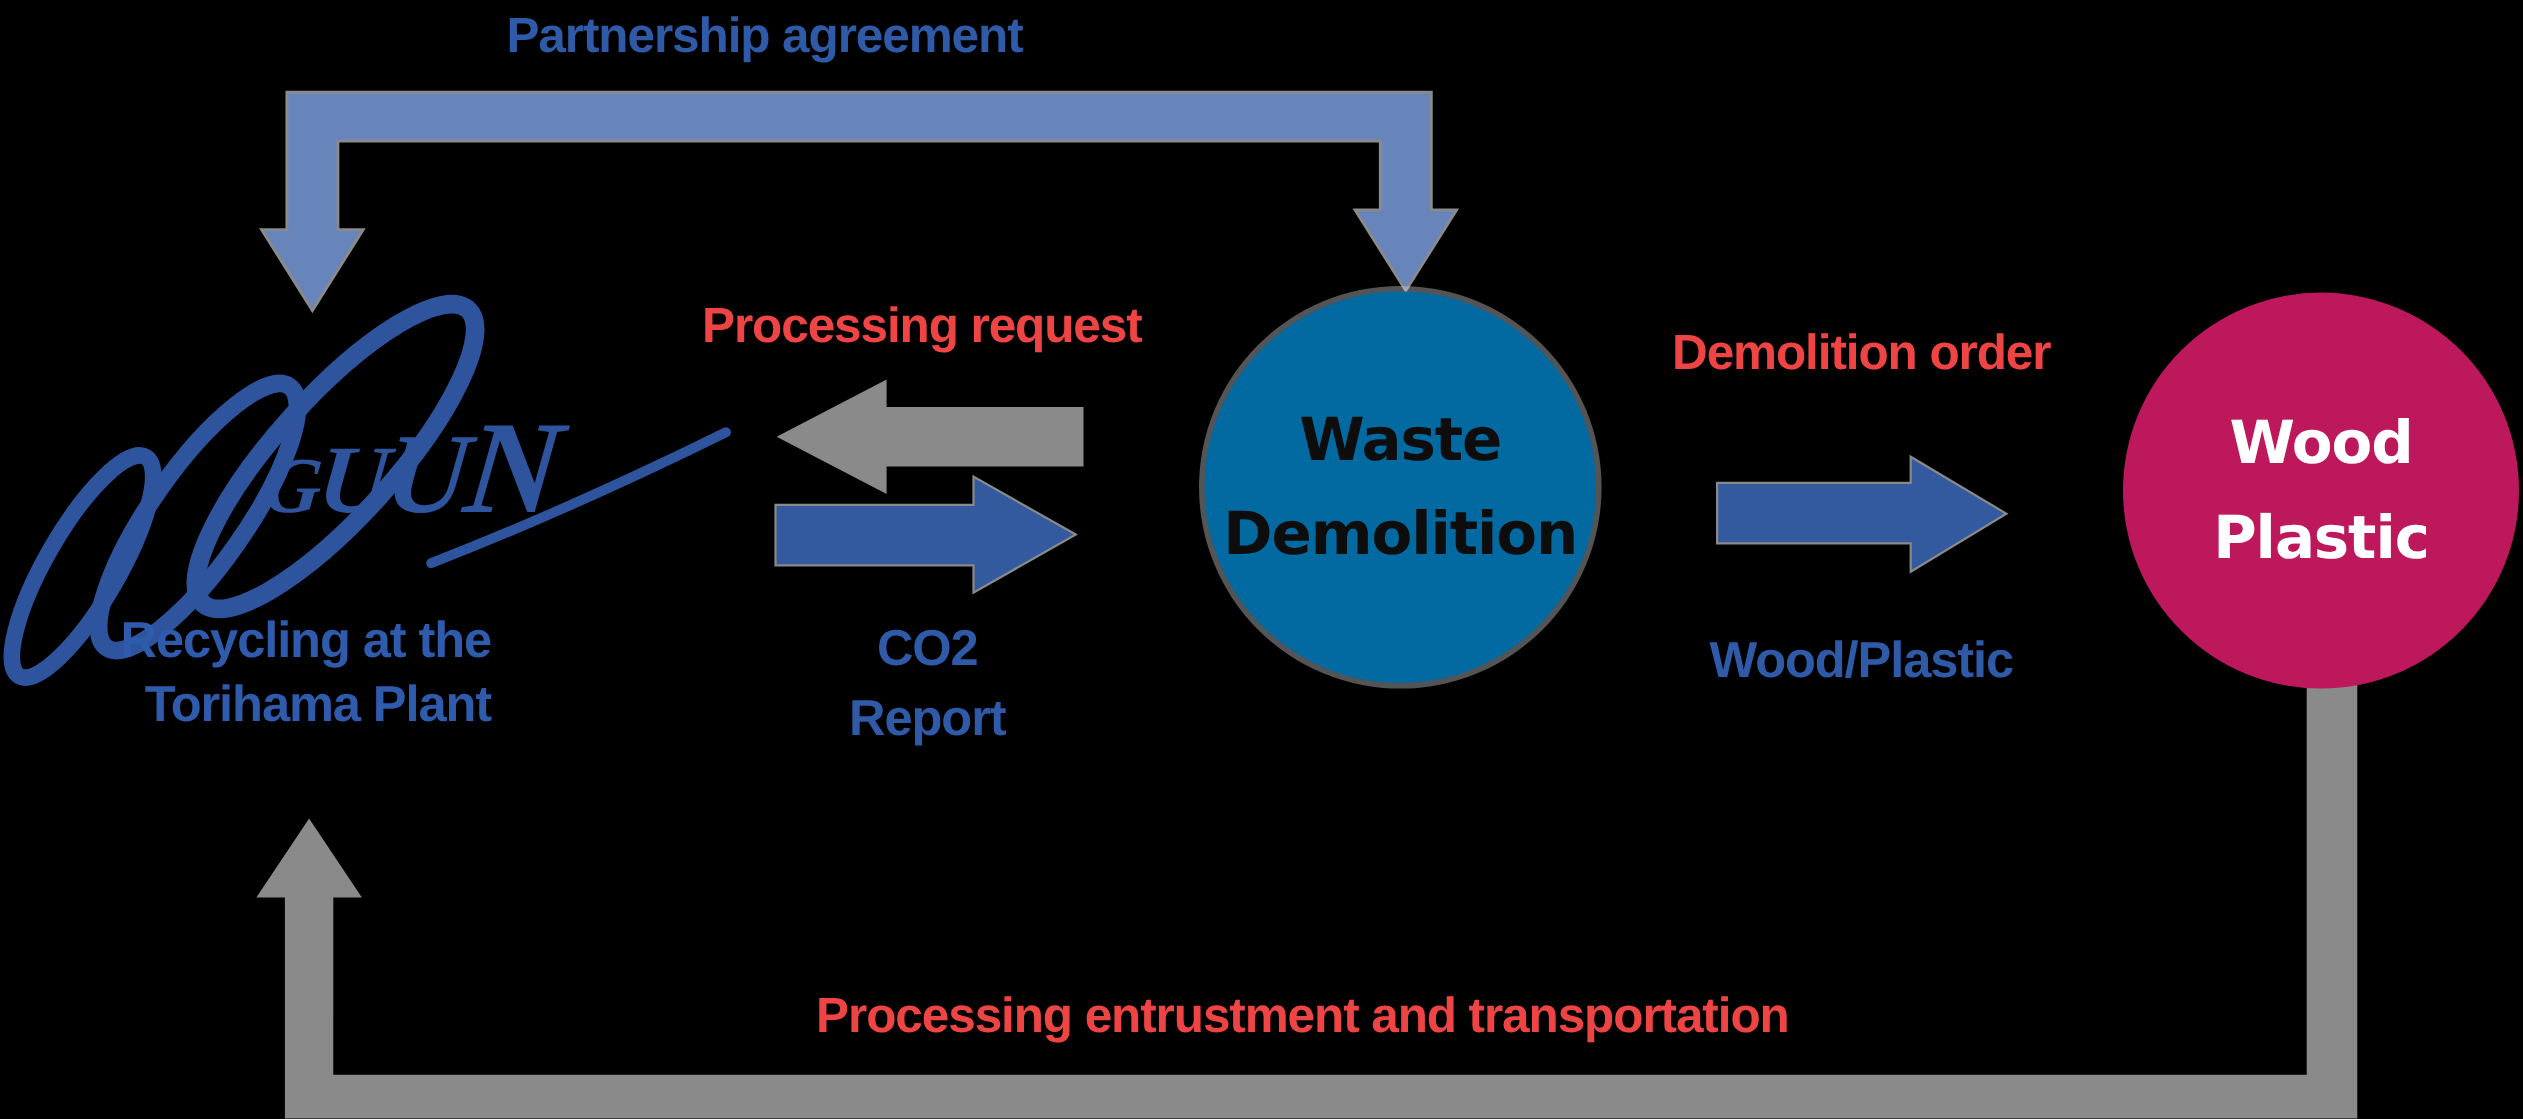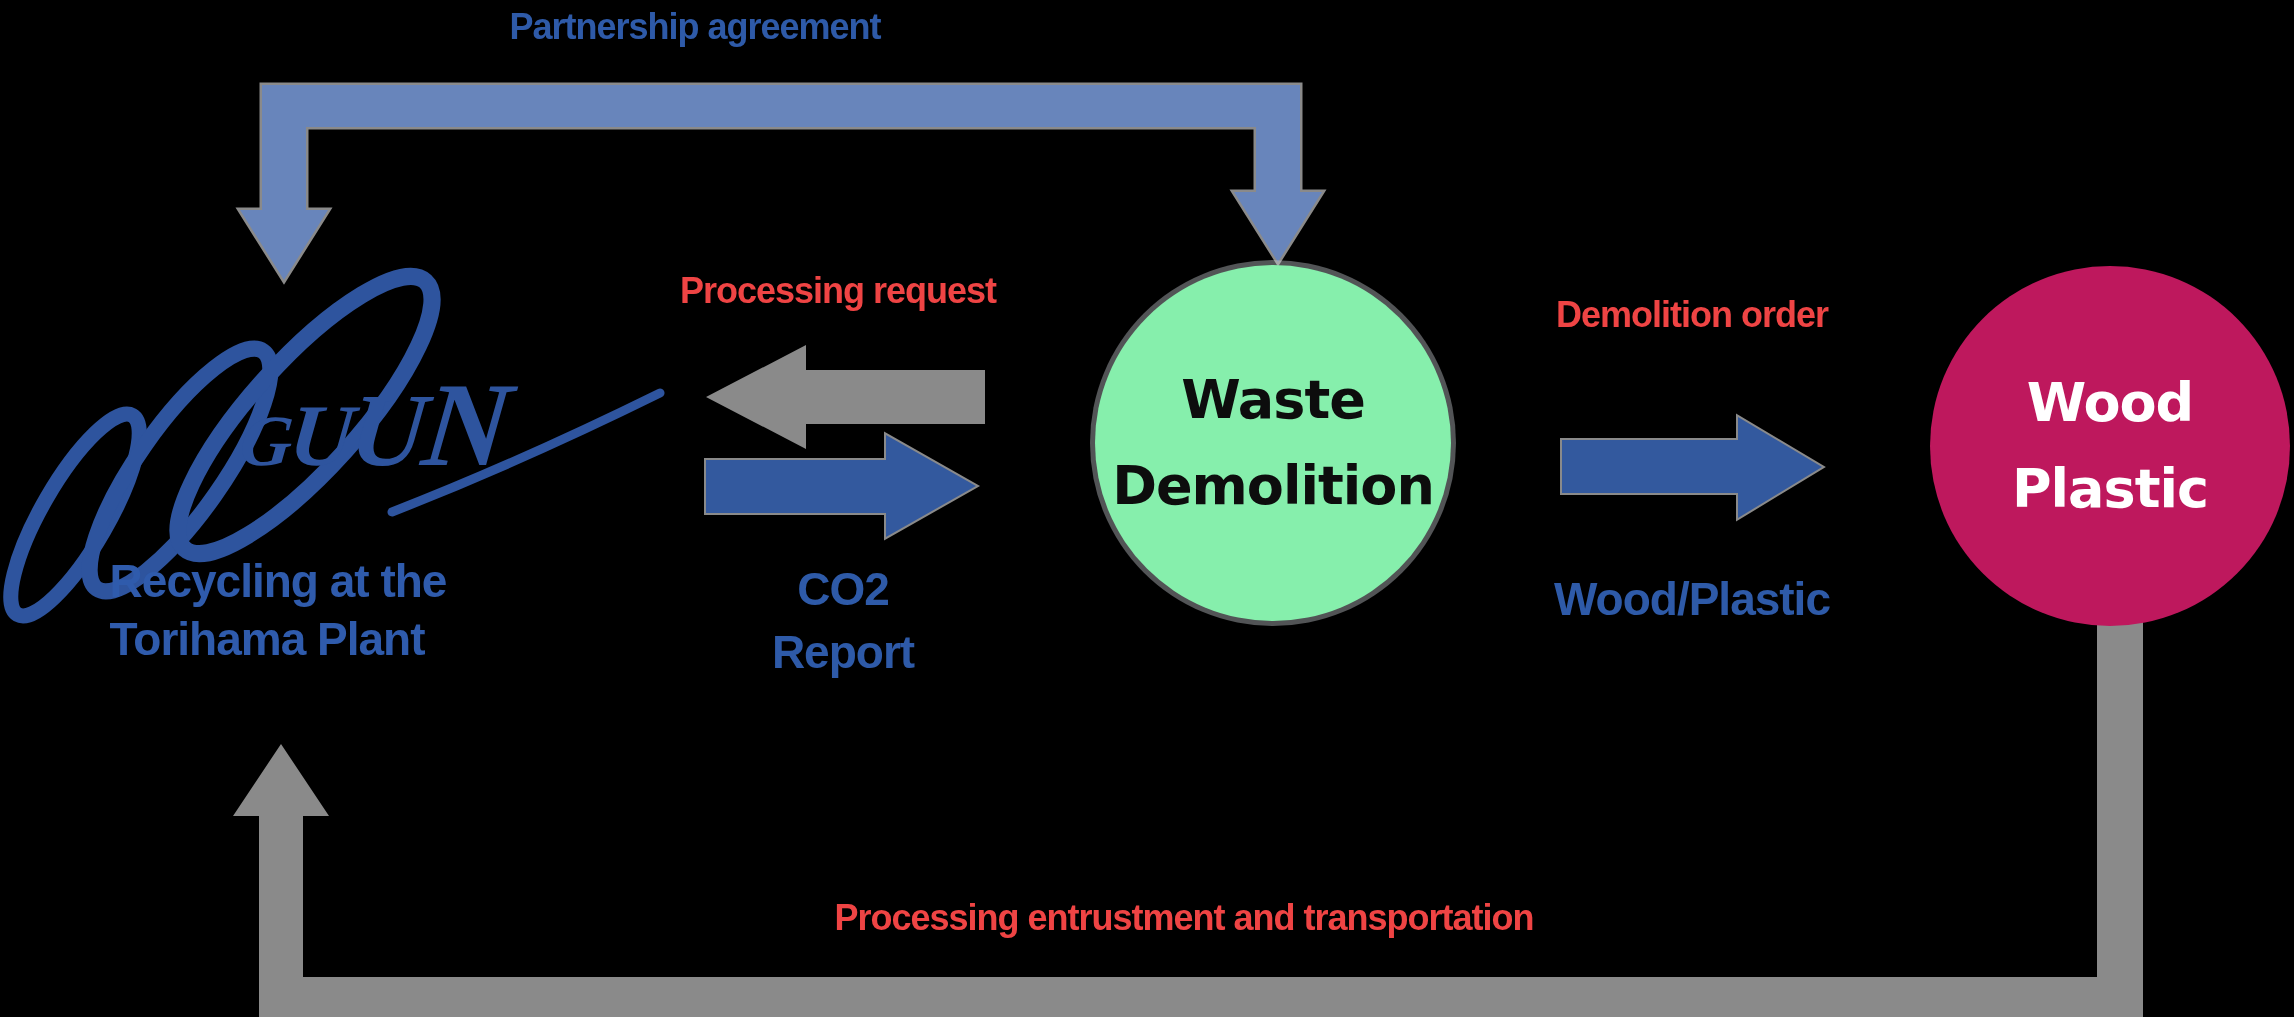--- a/index.html
+++ b/index.html
@@ -36,7 +36,7 @@
   }
   .blue-text  { color: #2E5AA8; }
   .gray-text  { color: #ef4444; }
-  .lbl-45 { font-size: 36px; }
+  .lbl-45 { font-size: 45px; }
   .lbl-46 { font-size: 46px; }
   .multiline { line-height: 63px; }
   .caption {

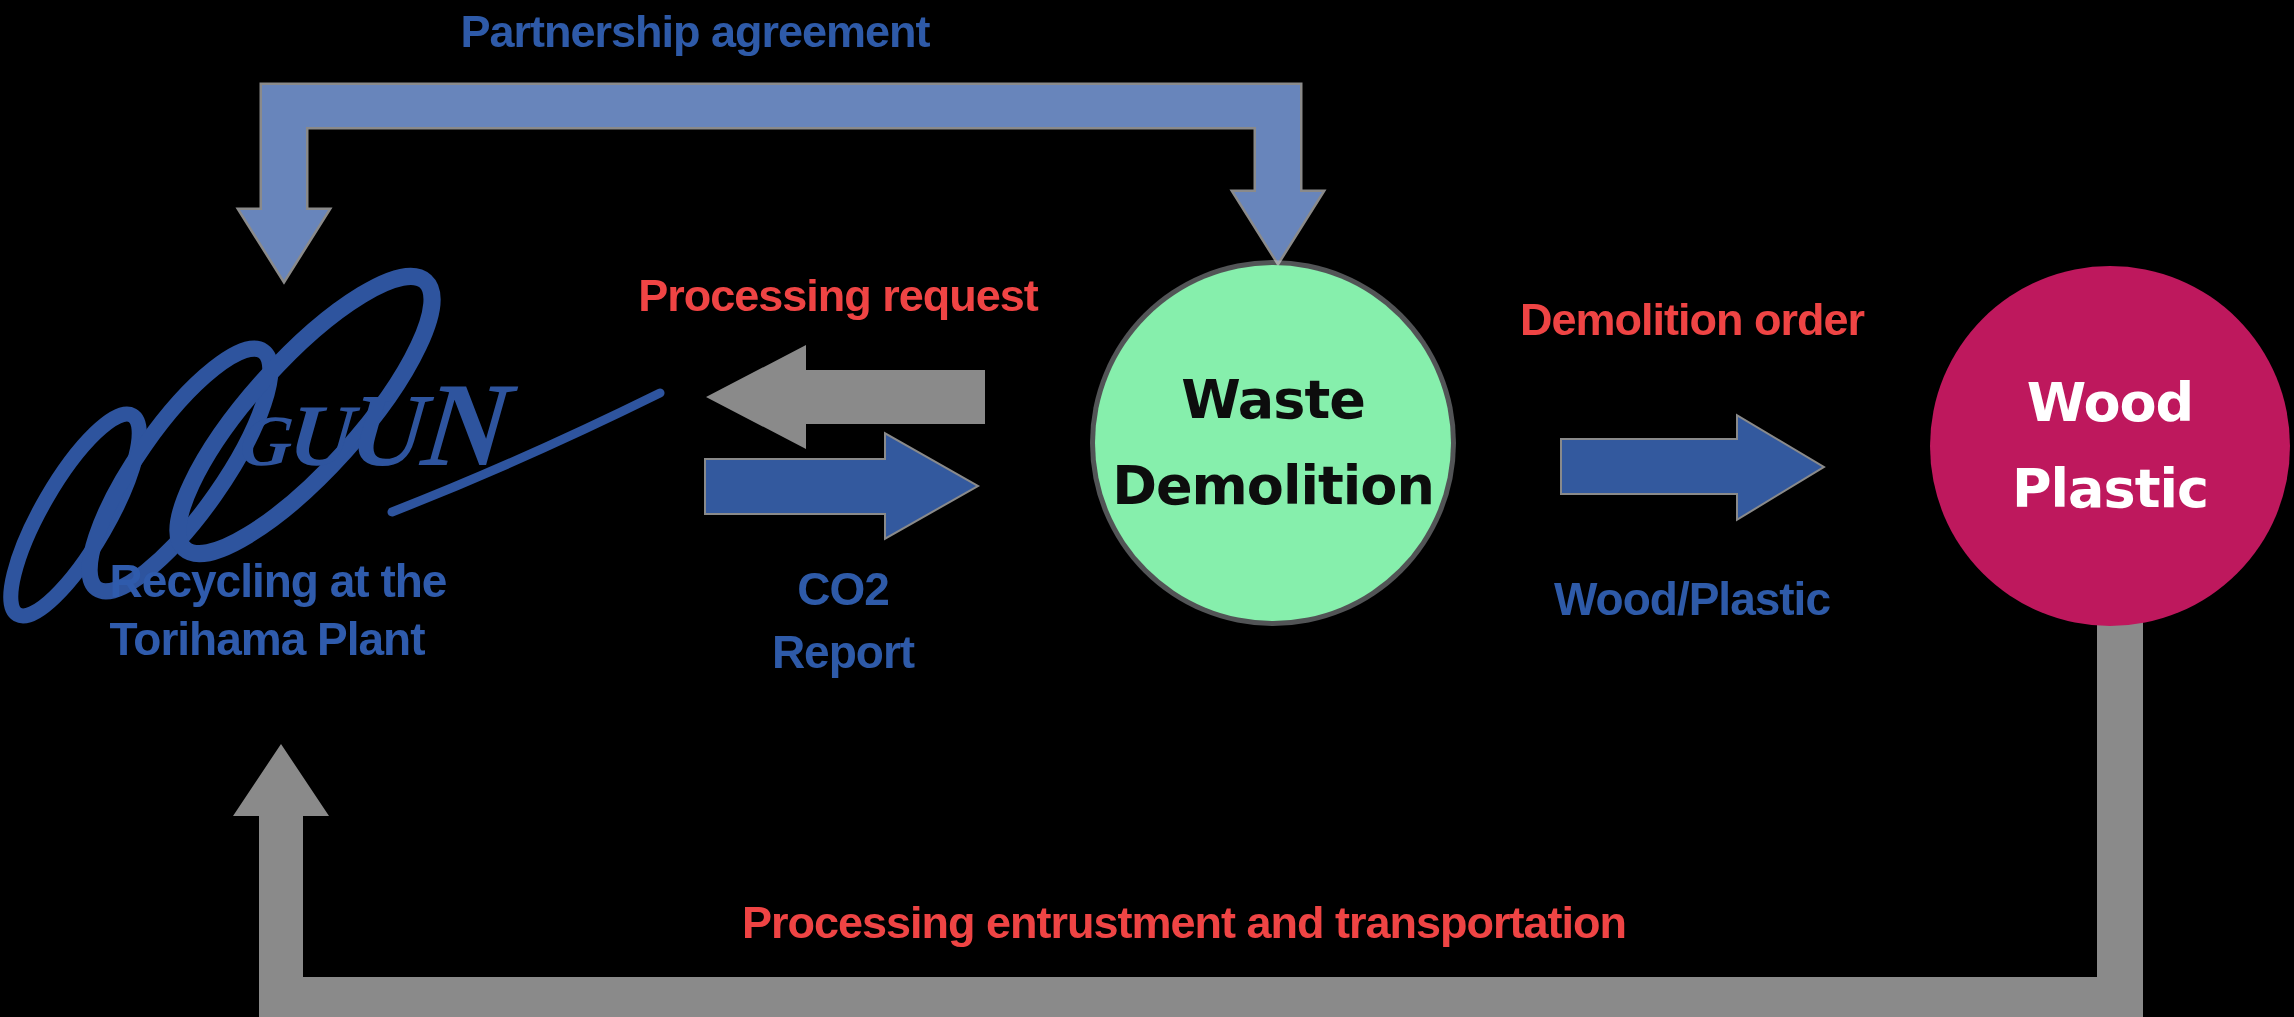--- a/index.html
+++ b/index.html
@@ -71,7 +71,7 @@
     top: 265px;
     width: 356px;
     height: 356px;
-    background: #86efac;
+    background: #0369a1;
     color: #0d0d0d;
     box-shadow: 0 0 0 5px rgba(205,210,216,0.40);
   }

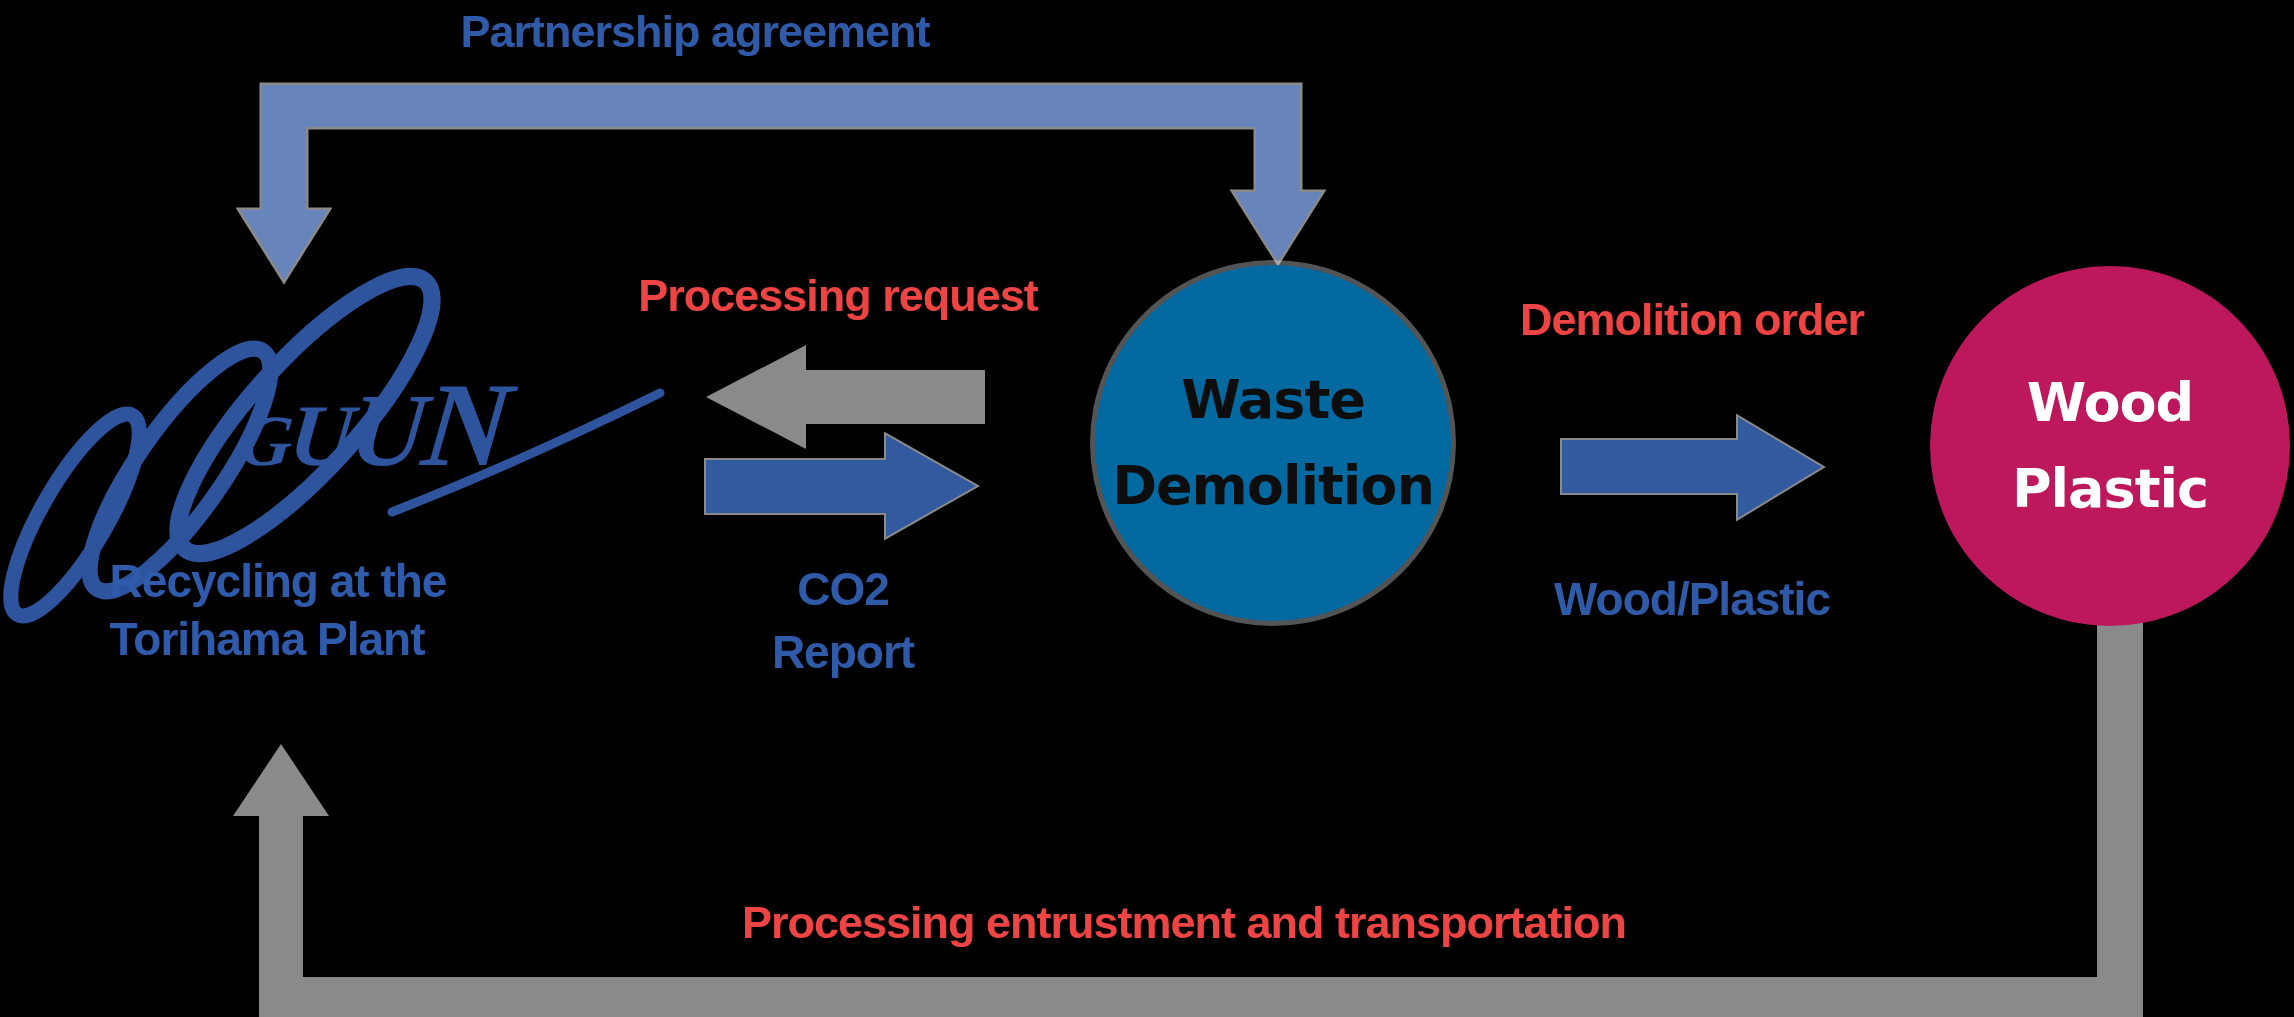--- a/index.html
+++ b/index.html
@@ -48,7 +48,7 @@
     line-height: 58px;
     font-weight: 700;
     color: #2F5BAC;
-    text-align: left;
+    text-align: right;
     white-space: nowrap;
     letter-spacing: -1px;
   }

